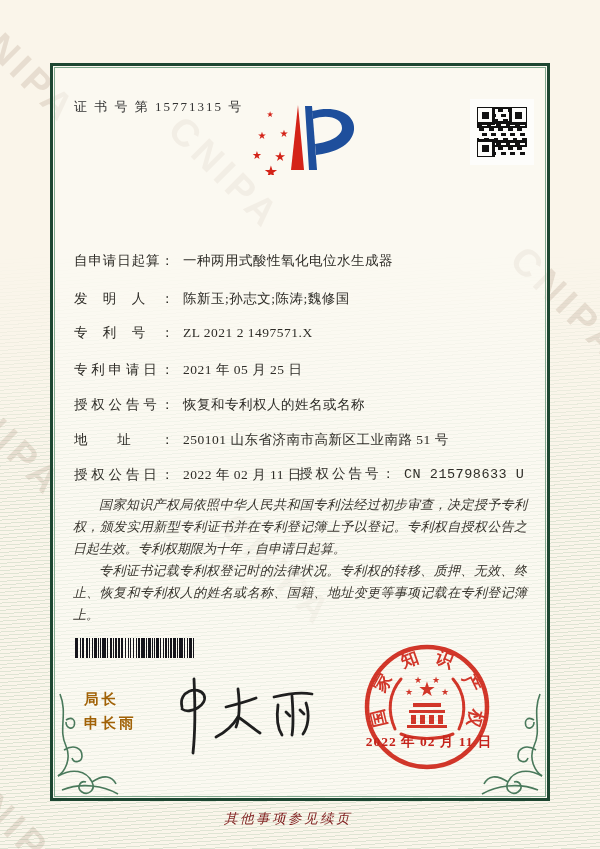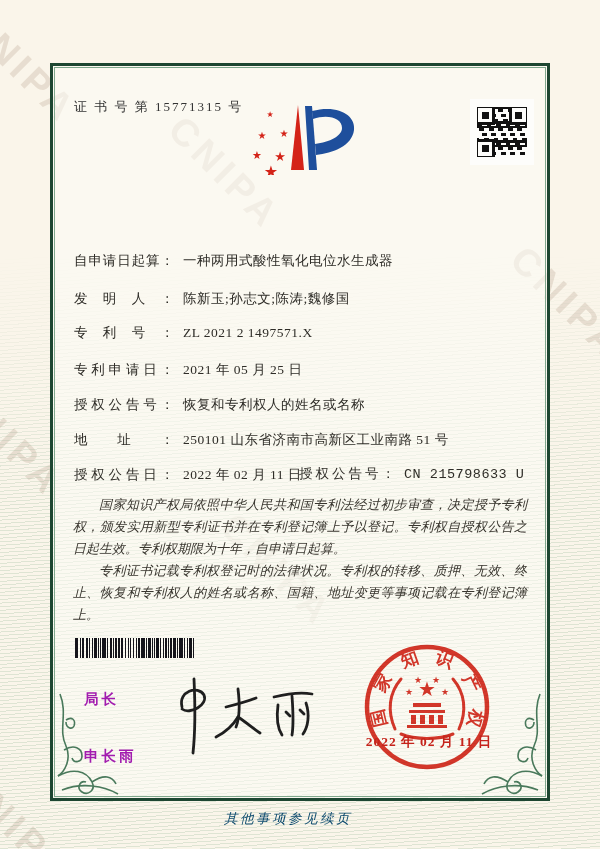--- a/index.html
+++ b/index.html
@@ -50,7 +50,7 @@
   .barcode { left:75px; top:638px; width:176px; height:20px; display:flex; align-items:stretch; overflow:hidden; }
   .barcode div { background:#14141a; }
   .signer { left:84px; font-family:"Liberation Sans","DejaVu Sans",sans-serif;
-    font-size:14.5px; font-weight:600; color:#a21caf; letter-spacing:3px; }
+    font-size:14.5px; font-weight:600; color:#a16207; letter-spacing:3px; }
   .signature-svg { left:150px; top:665px; z-index:3; }
   .seal { left:357px; top:637px; z-index:4; opacity:.93; mix-blend-mode:multiply; }
   .seal-date { left:358px; top:733px; width:142px; z-index:5; text-align:center;

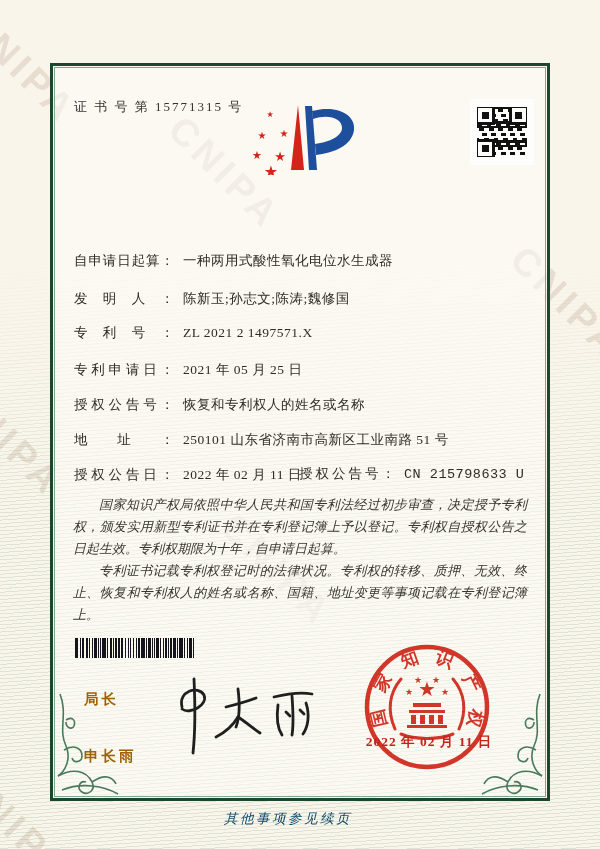--- a/index.html
+++ b/index.html
@@ -353,7 +353,7 @@
     </div>
 
   <div class="abs signer" style="top:690px;">局长</div>
-  <div class="abs signer" style="top:747px;">申长雨</div>
+  <div class="abs signer" style="top:714px;">申长雨</div>
 
   <svg class="abs signature-svg" width="180" height="100" viewBox="0 0 180 100">
     <g fill="none" stroke="#1f1f1f" stroke-width="2.8" stroke-linecap="round">

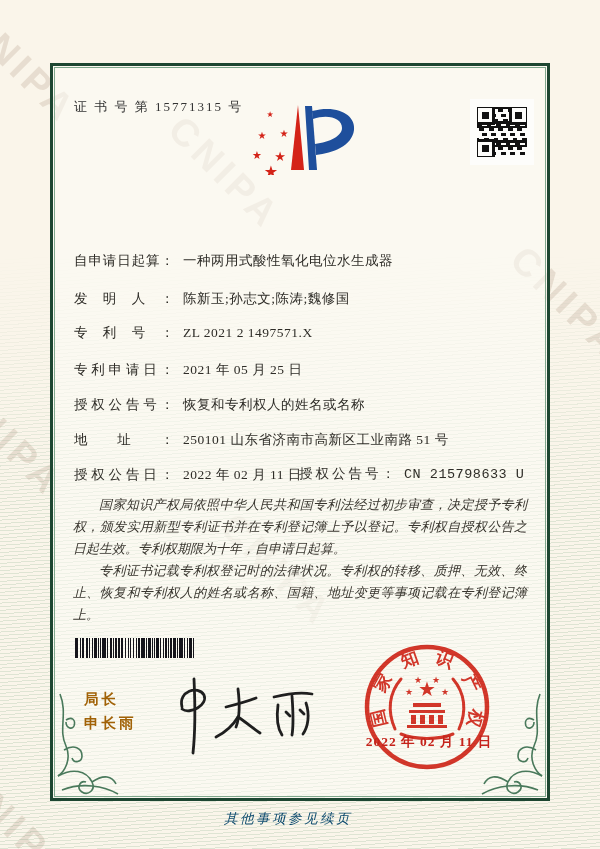--- a/index.html
+++ b/index.html
@@ -58,7 +58,7 @@
   .footer-page { left:50px; top:778px; width:500px; text-align:center;
     font-size:12.5px; color:#2e2c27; letter-spacing:1px; }
   .continuation { left:0; top:810px; width:576px; text-align:center; font-style:italic;
-    font-size:13.5px; color:#0c4a6e; letter-spacing:2.5px; }
+    font-size:13.5px; color:#7f1d1d; letter-spacing:2.5px; }
   .ornament { z-index:3; }
 </style>
 </head>

